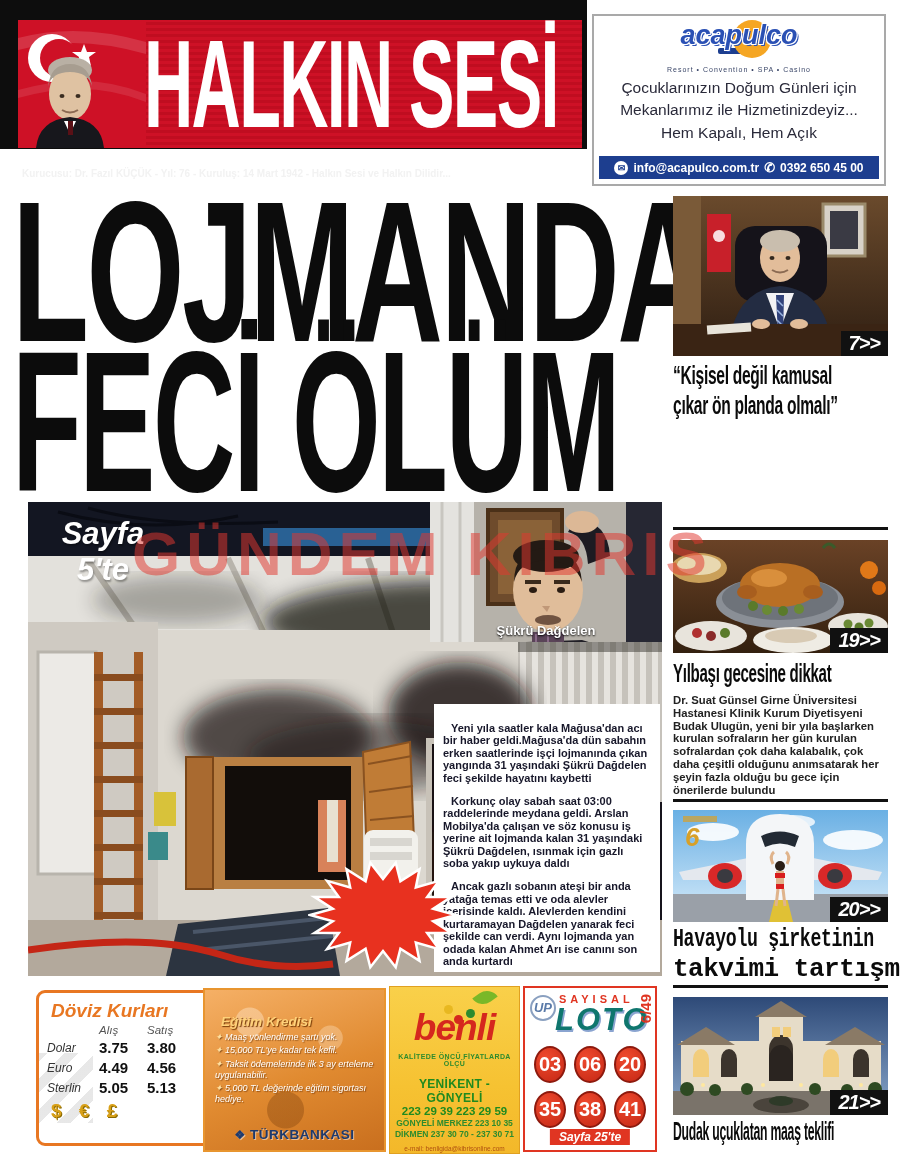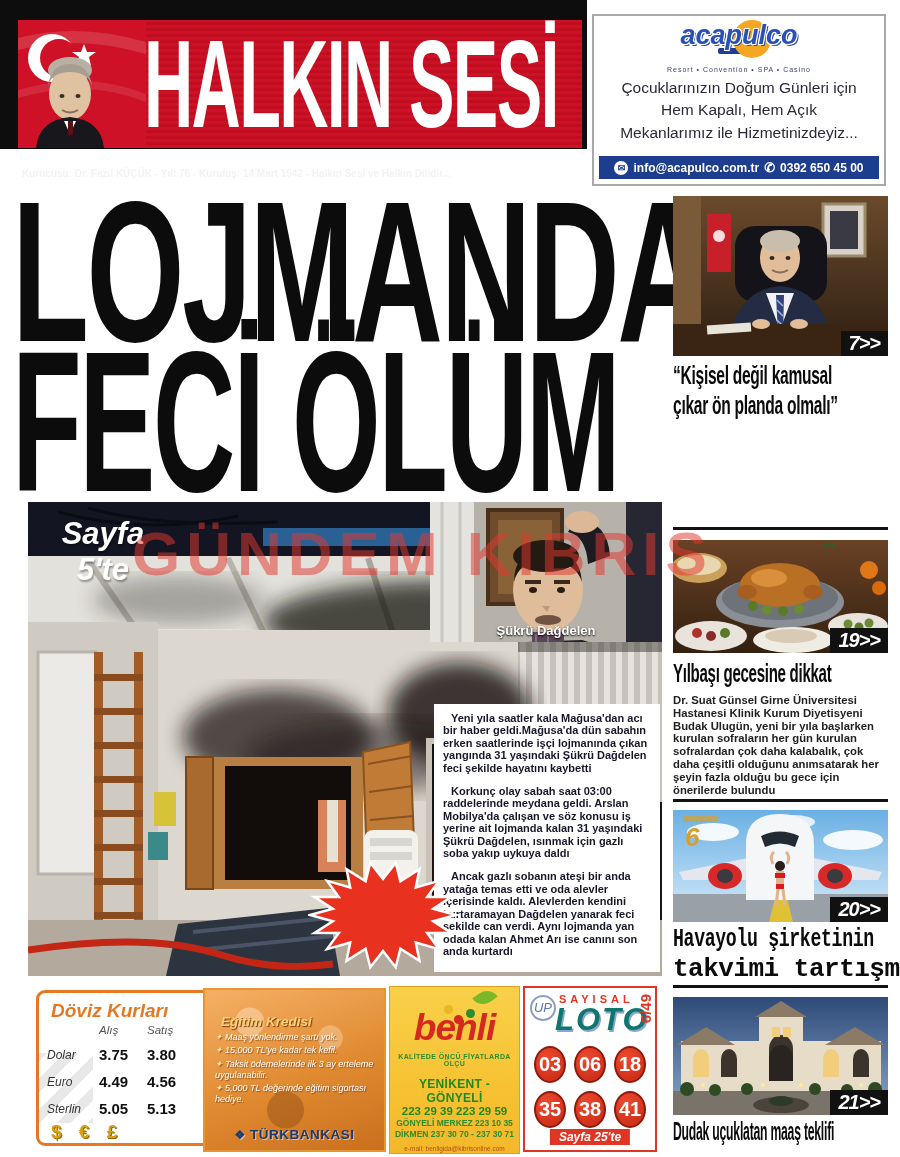--- a/index.html
+++ b/index.html
@@ -167,8 +167,8 @@
     <div class="acp-tagline">Resort • Convention • SPA • Casino</div>
     <div class="acp-lines">
       <div>Çocuklarınızın Doğum Günleri için</div>
+      <div>Mekanlarımız ile Hizmetinizdeyiz...</div>
       <div>Hem Kapalı, Hem Açık</div>
-      <div>Mekanlarımız ile Hizmetinizdeyiz...</div>
     </div>
     <div class="acp-bar">
       <span class="acp-mailicon">✉</span>

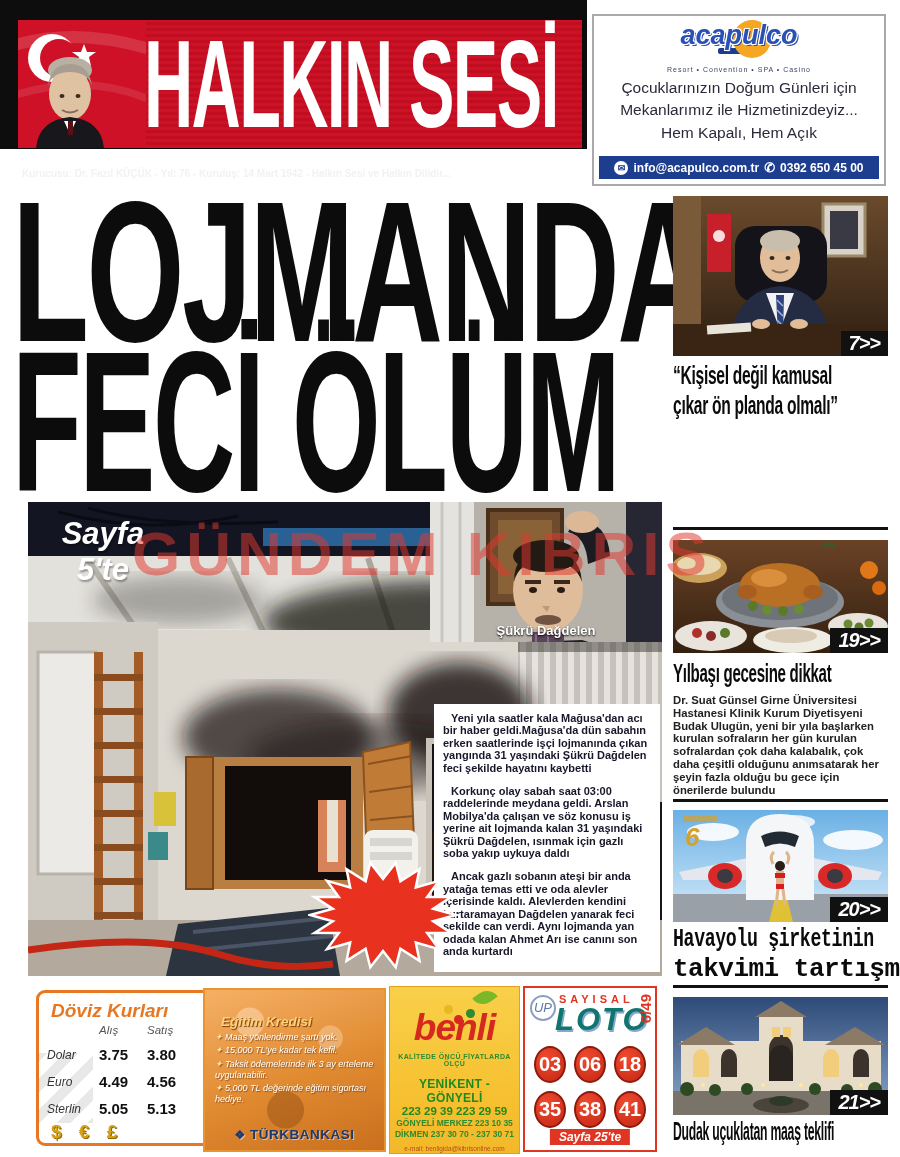--- a/index.html
+++ b/index.html
@@ -59,7 +59,7 @@
   .inset-caption{position:absolute;left:0;right:0;bottom:4px;text-align:center;color:#fff;
      font-size:13px;font-weight:800;z-index:11;text-shadow:0 1px 2px #000;}
   .storybox{position:absolute;right:2px;top:202px;width:226px;height:268px;background:#fff;z-index:10;
-     box-sizing:border-box;padding:8px 9px;color:#17172a;font-size:11px;font-weight:700;line-height:12.4px;}
+     box-sizing:border-box;padding:18px 9px;color:#17172a;font-size:11px;font-weight:700;line-height:12.4px;}
   .storybox p{margin:0 0 11px 0;text-indent:8px;}
   .watermark{position:absolute;left:132px;top:518px;z-index:30;font-size:62px;font-weight:800;
      letter-spacing:6px;color:rgba(224,55,48,.52);white-space:nowrap;}

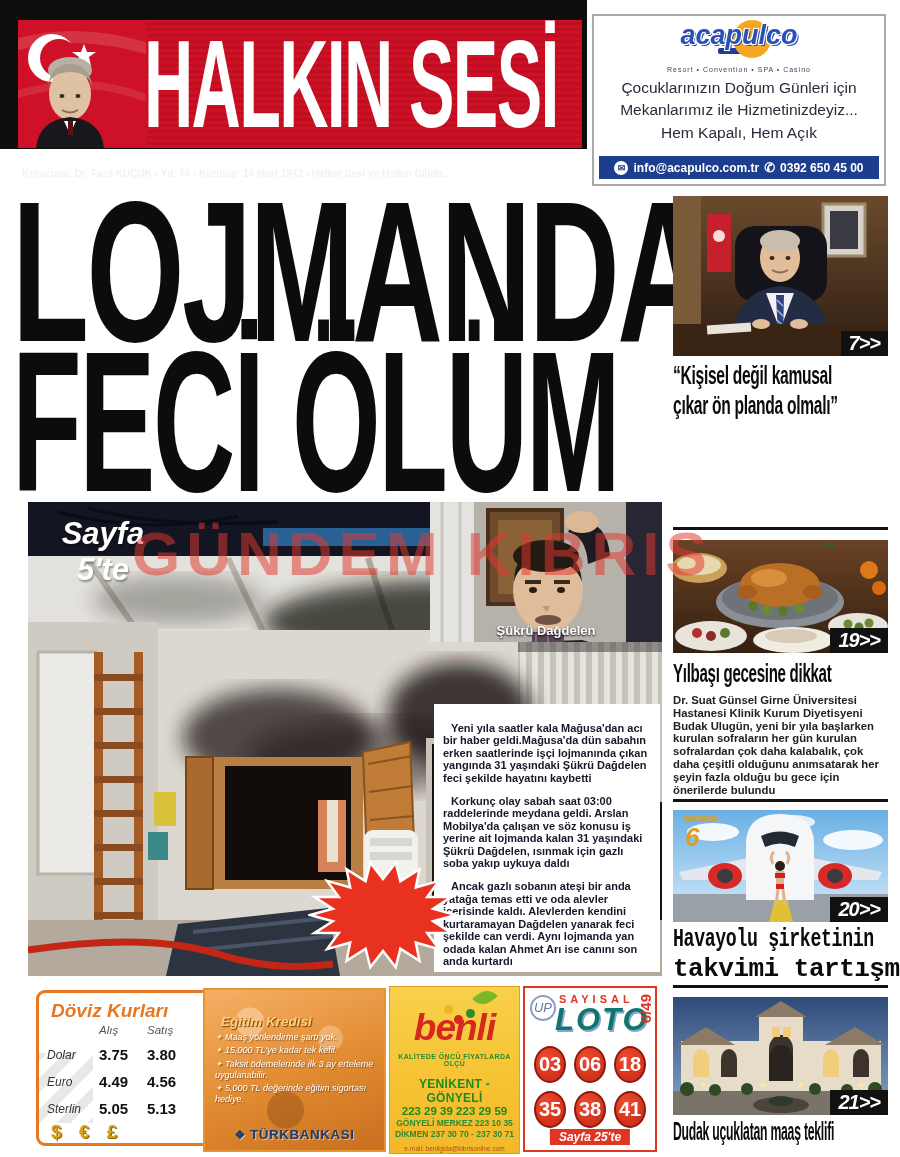--- a/index.html
+++ b/index.html
@@ -114,7 +114,7 @@
 
   .loto{position:absolute;left:523px;top:986px;width:134px;height:166px;box-sizing:border-box;
      background:#fff;border:2px solid #e03522;overflow:hidden;}
-  .loto-up{position:absolute;left:5px;top:7px;font-size:13px;font-weight:400;font-style:italic;color:#5a7aa8;
+  .loto-up{position:absolute;left:5px;top:7px;font-size:13px;font-weight:700;font-style:italic;color:#5a7aa8;
      border:2px solid #8aa0c0;border-radius:50%;width:22px;height:22px;line-height:22px;text-align:center;}
   .loto-sayisal{position:absolute;left:34px;top:5px;font-size:11px;font-weight:900;color:#e03522;letter-spacing:4px;}
   .loto-main{position:absolute;left:30px;top:14px;font-size:31px;font-weight:900;font-style:italic;color:#0f766e;

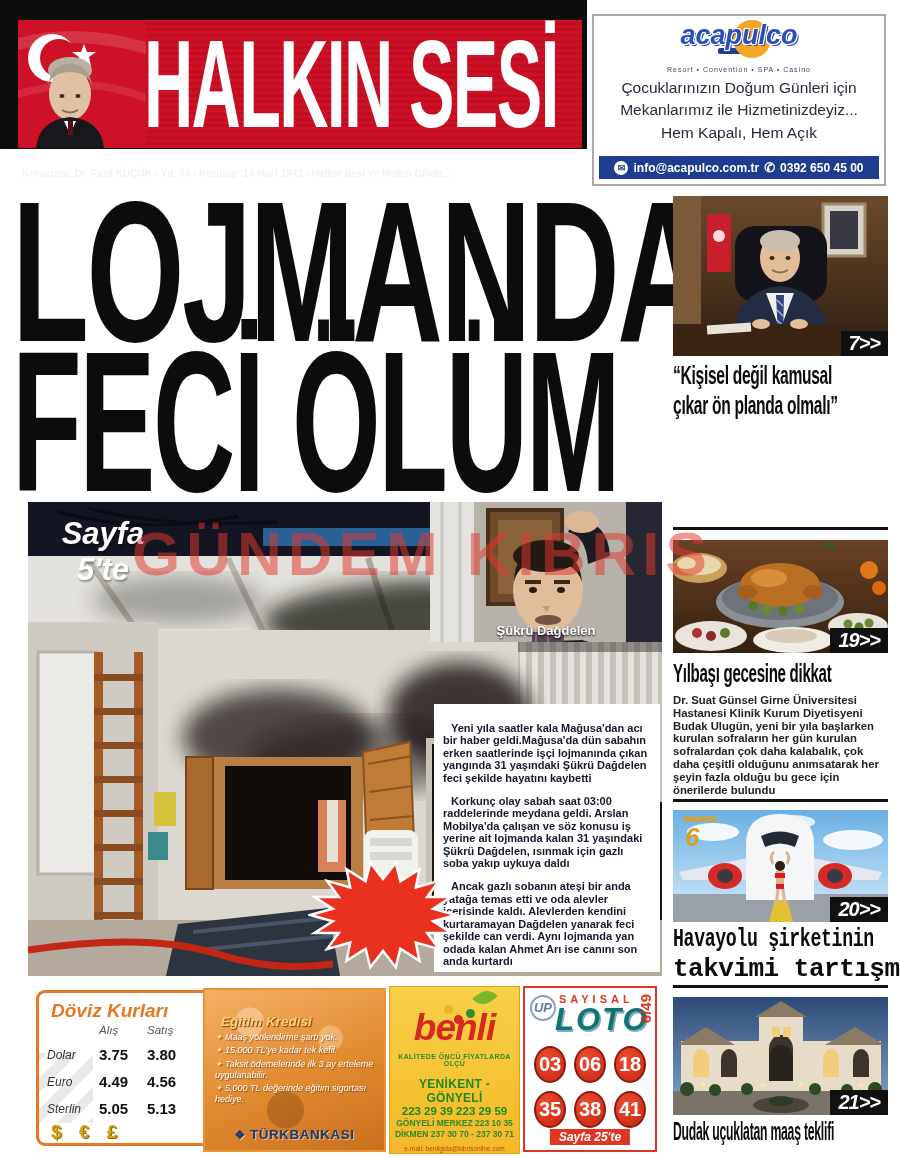--- a/index.html
+++ b/index.html
@@ -73,7 +73,7 @@
   .cur-chev{position:absolute;left:-6px;top:60px;width:60px;height:70px;
      background:repeating-linear-gradient(135deg,#e2e2e2 0 10px,#ffffff 10px 22px);opacity:.8;}
   .cur-title{position:relative;margin:7px 0 2px 12px;font-size:19px;font-weight:800;font-style:italic;color:#e87722;}
-  .cur-grid{position:relative;display:grid;grid-template-columns:52px 48px 48px;margin-left:8px;row-gap:10px;}
+  .cur-grid{position:relative;display:grid;grid-template-columns:52px 48px 48px;margin-left:8px;row-gap:3px;}
   .cur-head{font-size:11.5px;font-style:italic;color:#555;}
   .cur-name{font-size:12px;font-style:italic;color:#333;padding-top:2px;}
   .cur-val{font-size:15px;font-weight:800;color:#101010;}

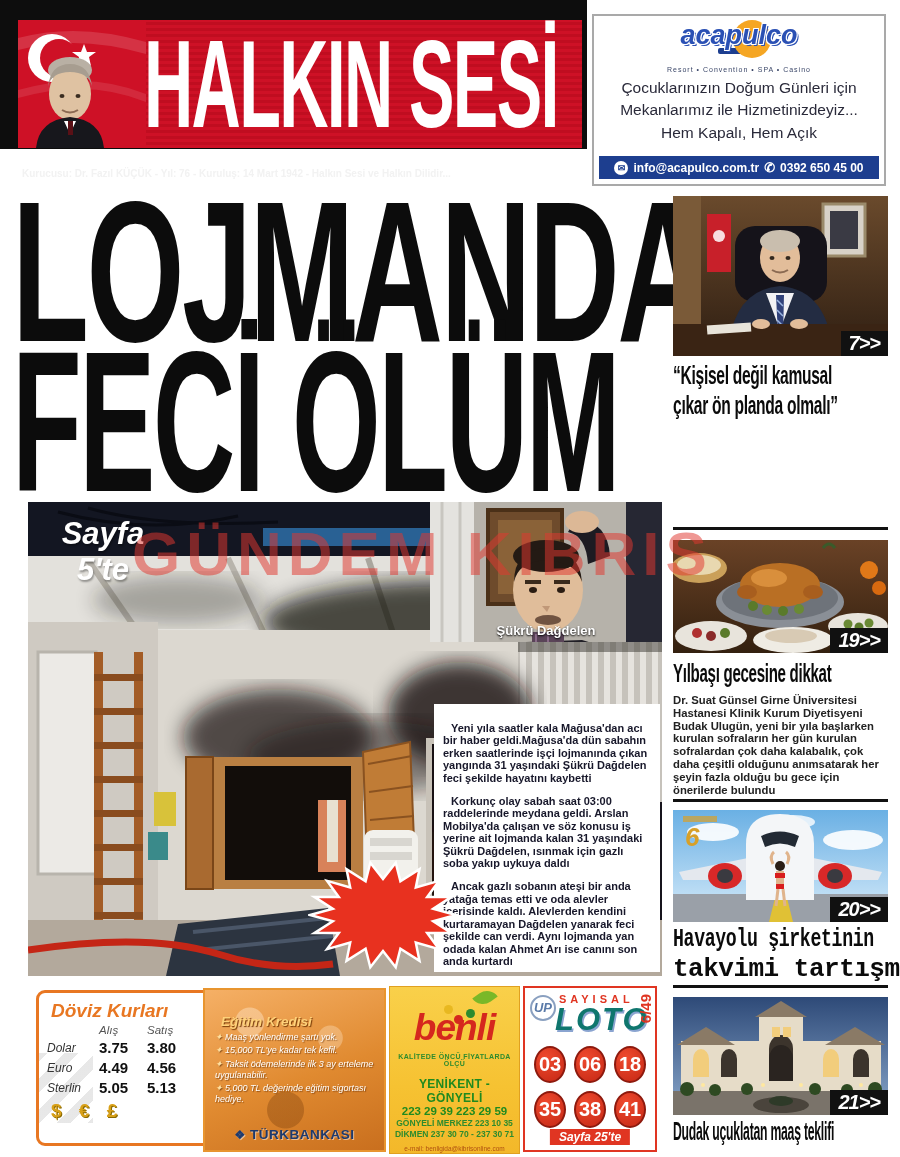--- a/index.html
+++ b/index.html
@@ -531,7 +531,7 @@
     <div class="loto-nums">
       <div class="loto-ball">03</div>
       <div class="loto-ball">06</div>
-      <div class="loto-ball">18</div>
+      <div class="loto-ball">20</div>
       <div class="loto-ball">35</div>
       <div class="loto-ball">38</div>
       <div class="loto-ball">41</div>

